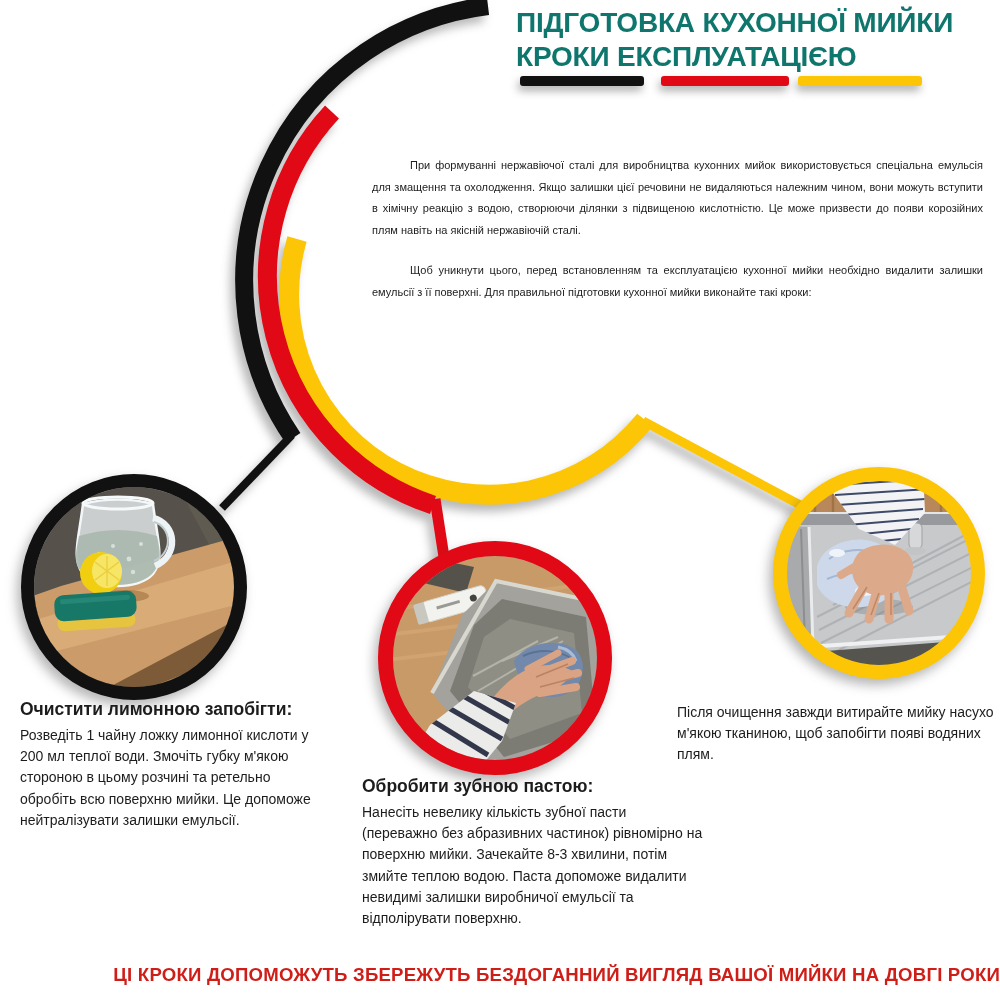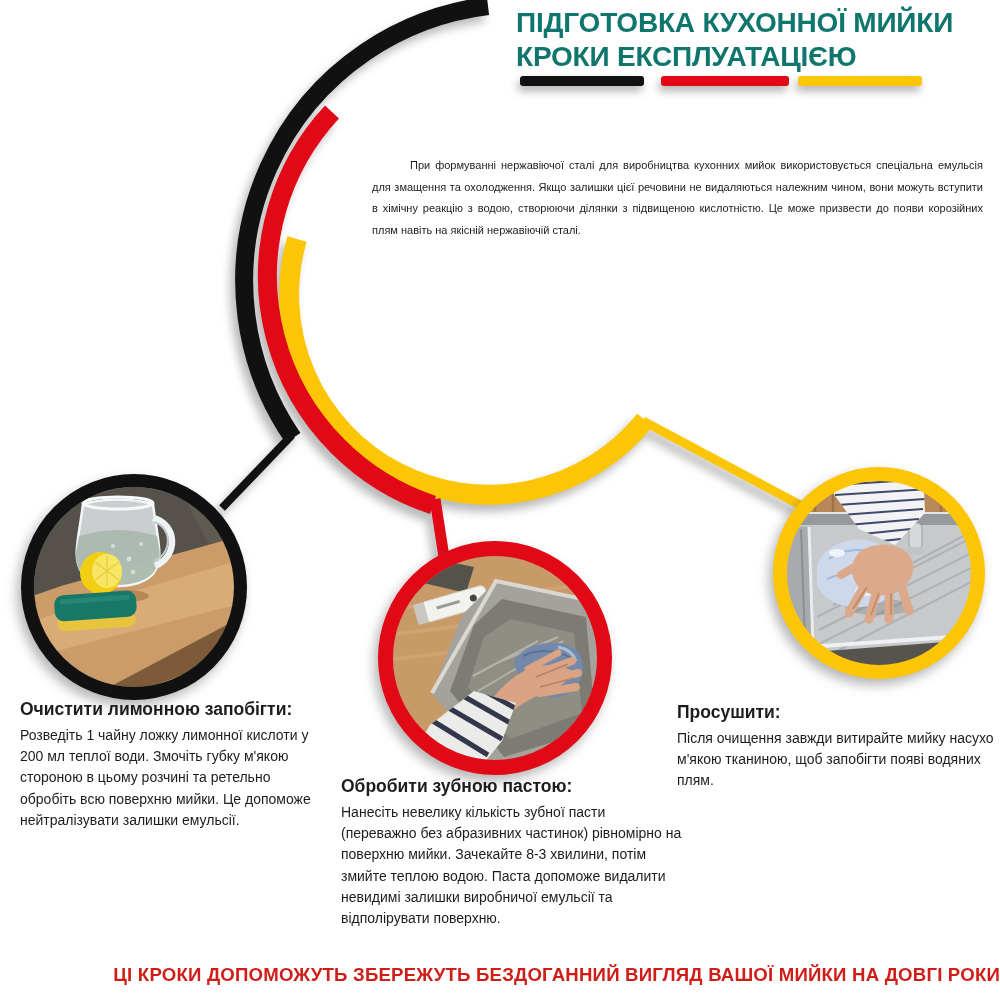--- a/index.html
+++ b/index.html
@@ -250,6 +250,7 @@
 
   <div class="intro">
     <p>При формуванні нержавіючої сталі для виробництва кухонних мийок використовується спеціальна емульсія для змащення та охолодження. Якщо залишки цієї речовини не видаляються належним чином, вони можуть вступити в хімічну реакцію з водою, створюючи ділянки з підвищеною кислотністю. Це може призвести до появи корозійних плям навіть на якісній нержавіючій сталі.</p>
+    <p>Щоб уникнути цього, перед встановленням та експлуатацією кухонної мийки необхідно видалити залишки емульсії з її поверхні. Для правильної підготовки кухонної мийки виконайте такі кроки:</p>
   </div>
 
   <div class="step" id="step1">

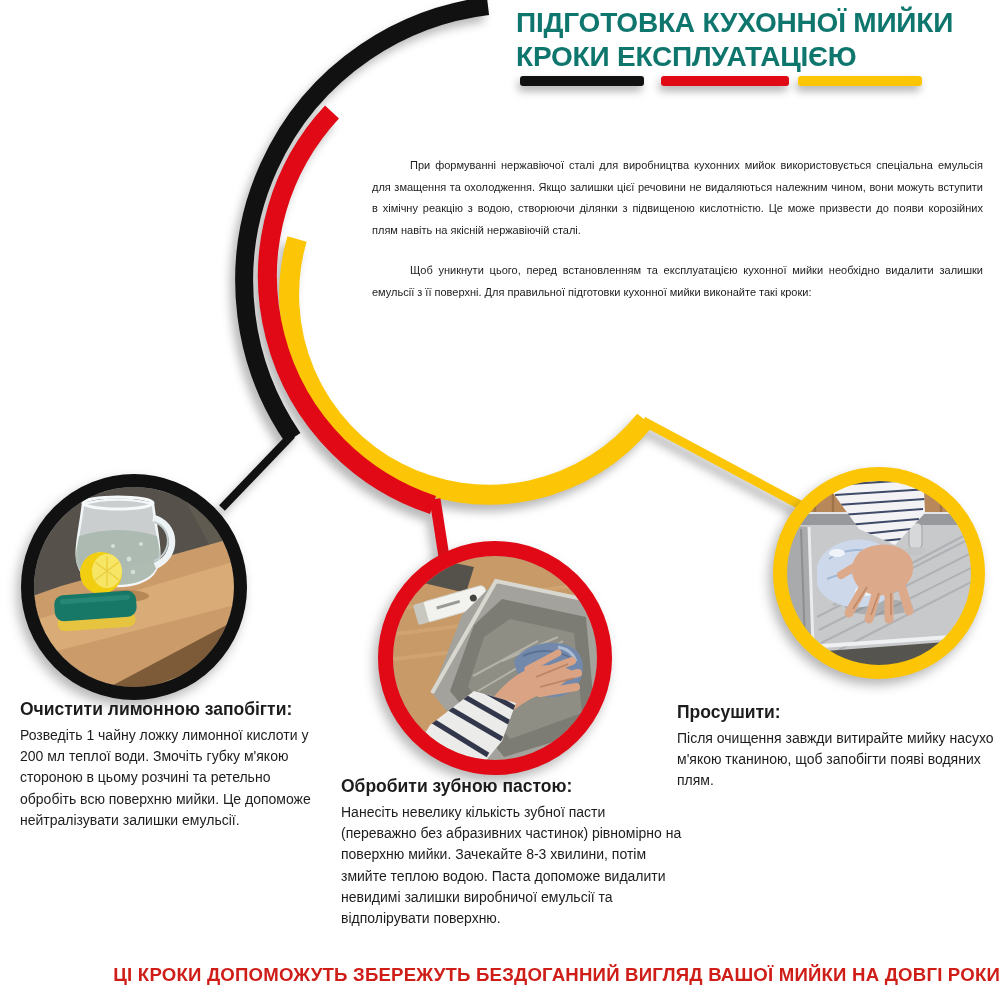--- a/index.html
+++ b/index.html
@@ -262,7 +262,6 @@
     <p>Нанесіть невелику кількість зубної пасти (переважно без абразивних частинок) рівномірно на поверхню мийки. Зачекайте 8-3 хвилини, потім змийте теплою водою. Паста допоможе видалити невидимі залишки виробничої емульсії та відполірувати поверхню.</p>
   </div>
   <div class="step" id="step3">
-    <h3>Просушити:</h3>
     <p>Після очищення завжди витирайте мийку насухо м'якою тканиною, щоб запобігти появі водяних плям.</p>
   </div>
 

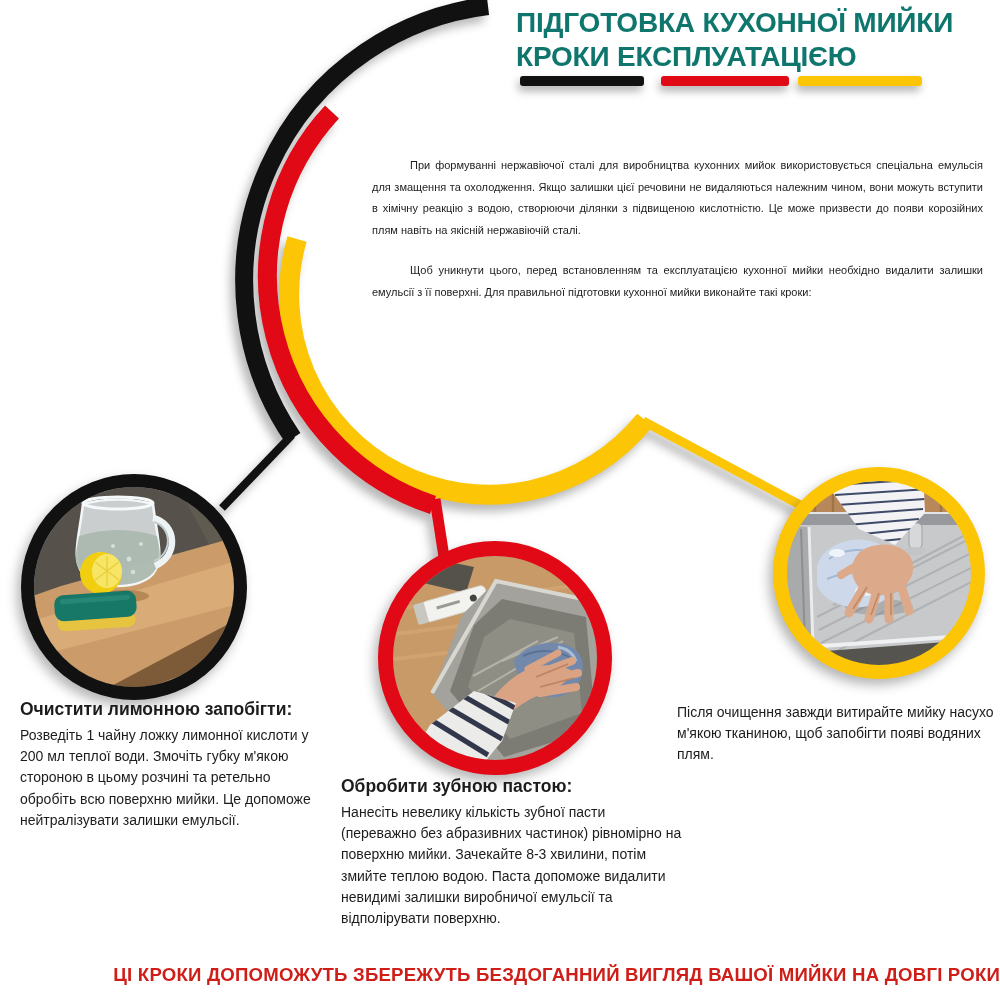--- a/index.html
+++ b/index.html
@@ -23,7 +23,7 @@
   .step h3{font-size:17.5px;font-weight:bold;margin:0 0 5px 0;}
   .step p{font-size:14px;line-height:21.2px;margin:0;}
   #step1{left:20px;top:699px;width:302px;}
-  #step2{left:341px;top:776px;width:342px;}
+  #step2{left:362px;top:776px;width:342px;}
   #step3{left:677px;top:702px;width:320px;}
   .footer{position:absolute;left:0;top:964px;width:1000px;z-index:3;text-align:right;
           font-size:18.6px;font-weight:bold;color:#cf1d18;letter-spacing:0.2px;}

